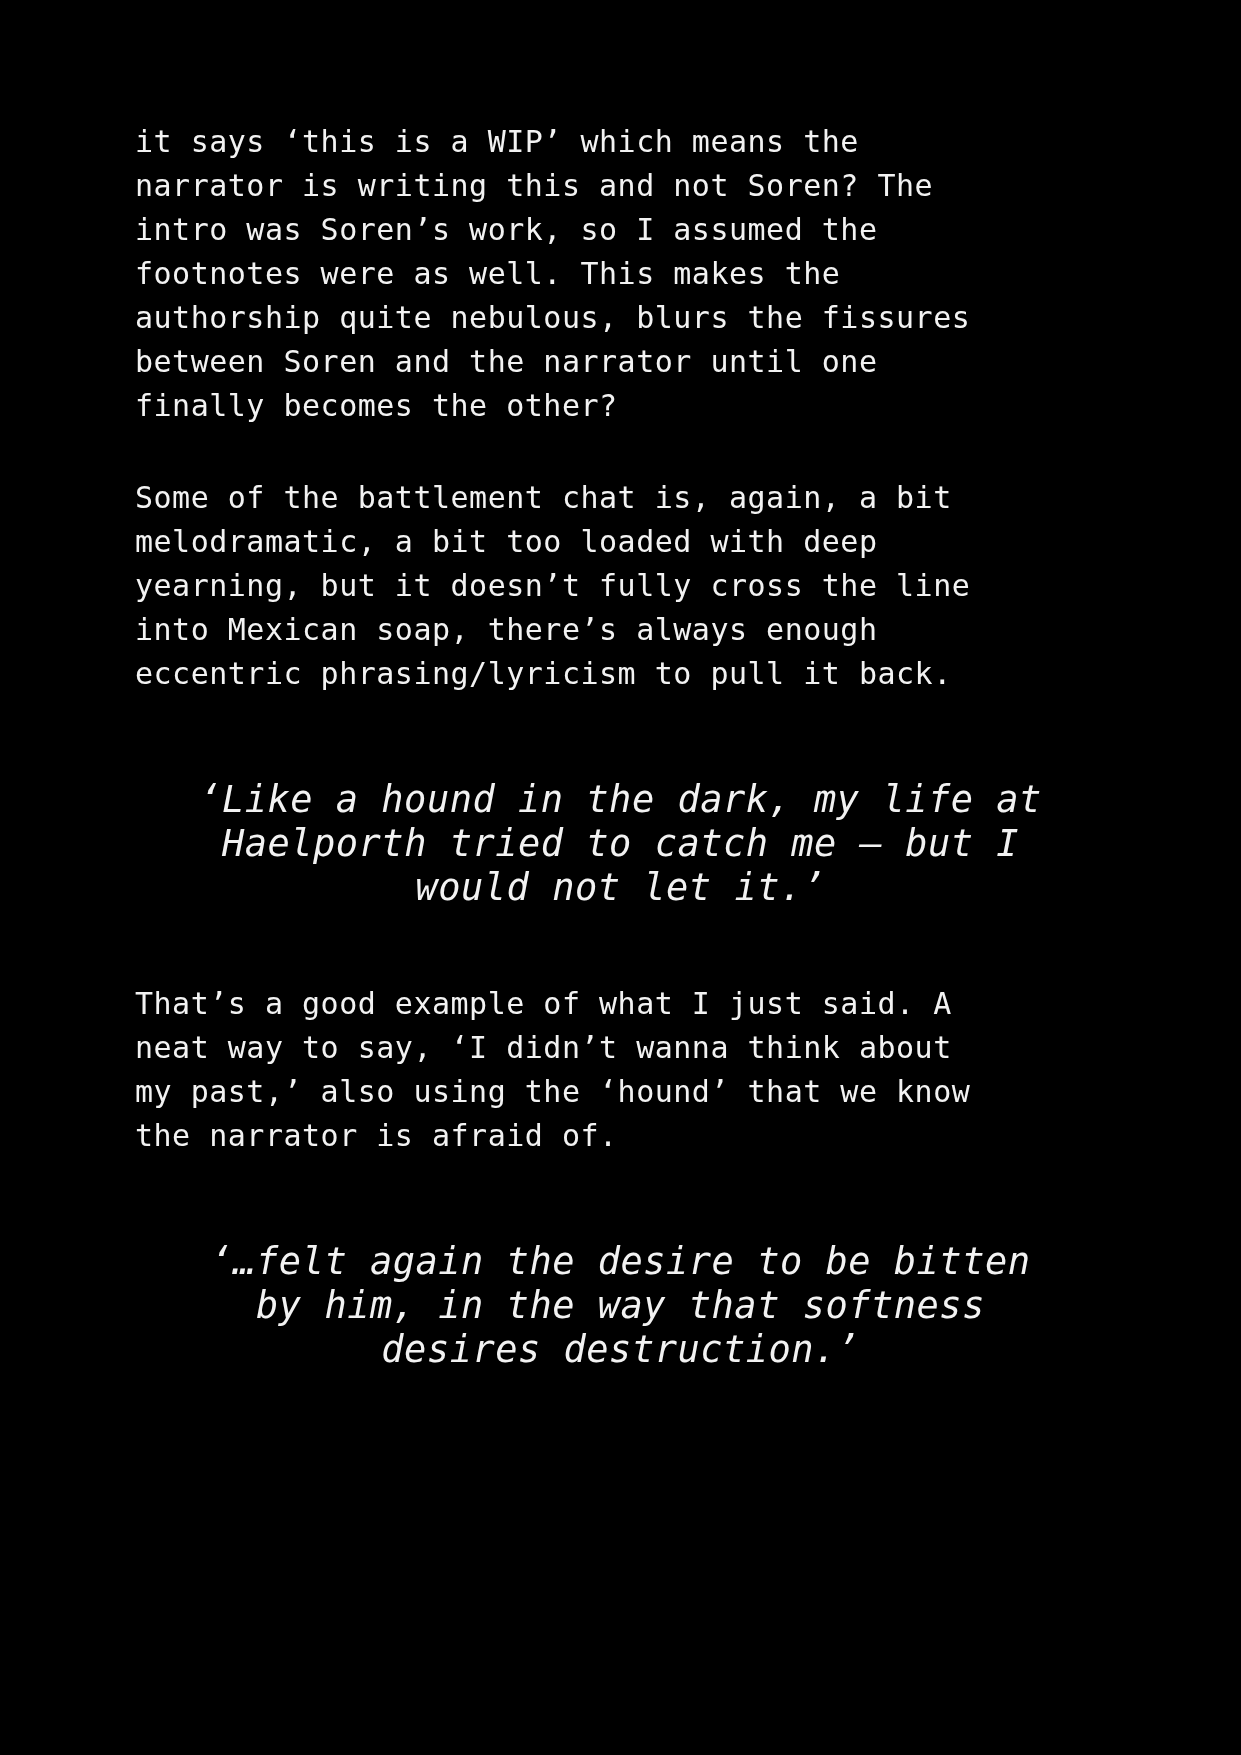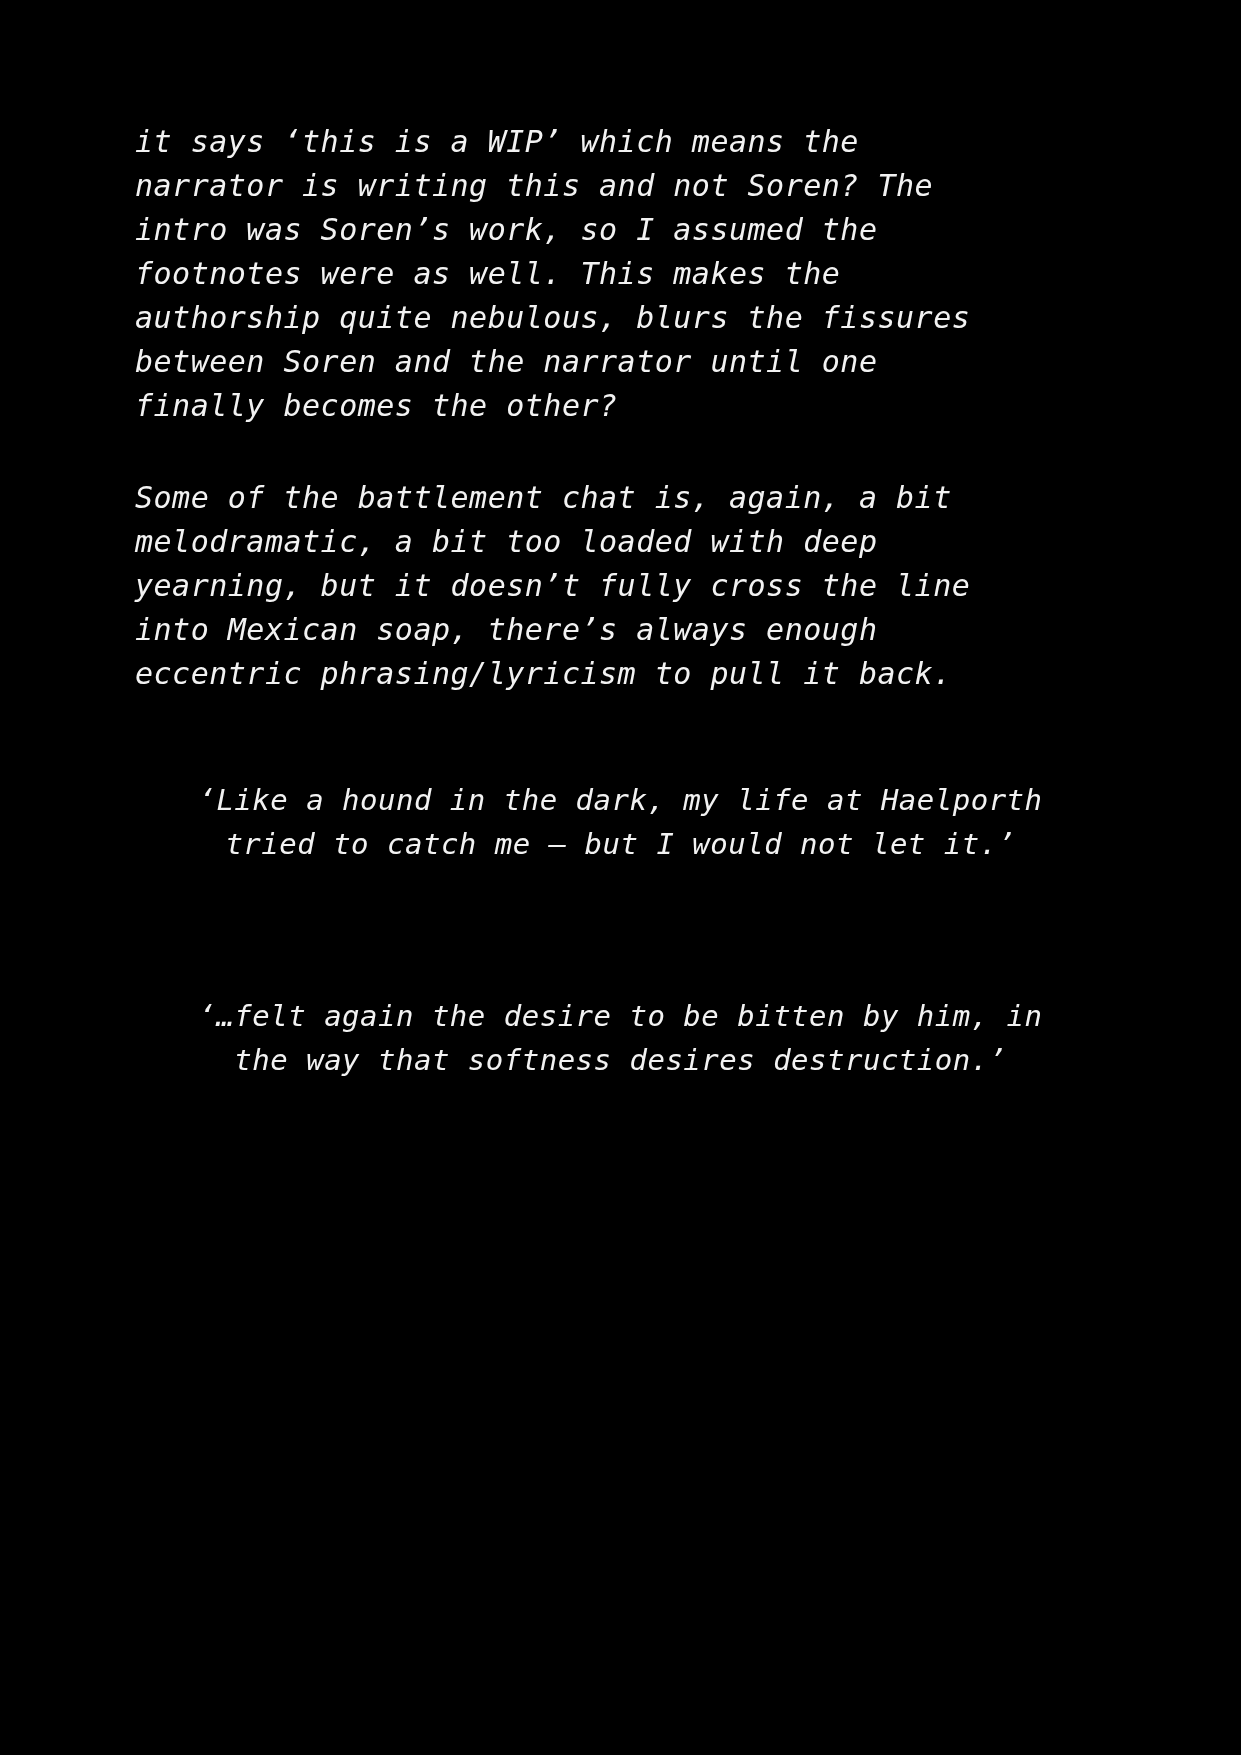--- a/index.html
+++ b/index.html
@@ -28,7 +28,6 @@
     margin: 0 0 26px 0;
     white-space: pre-wrap;
     max-width: 840px;
-    font-style: italic;
   }
   .para.wide {
     max-width: 860px;

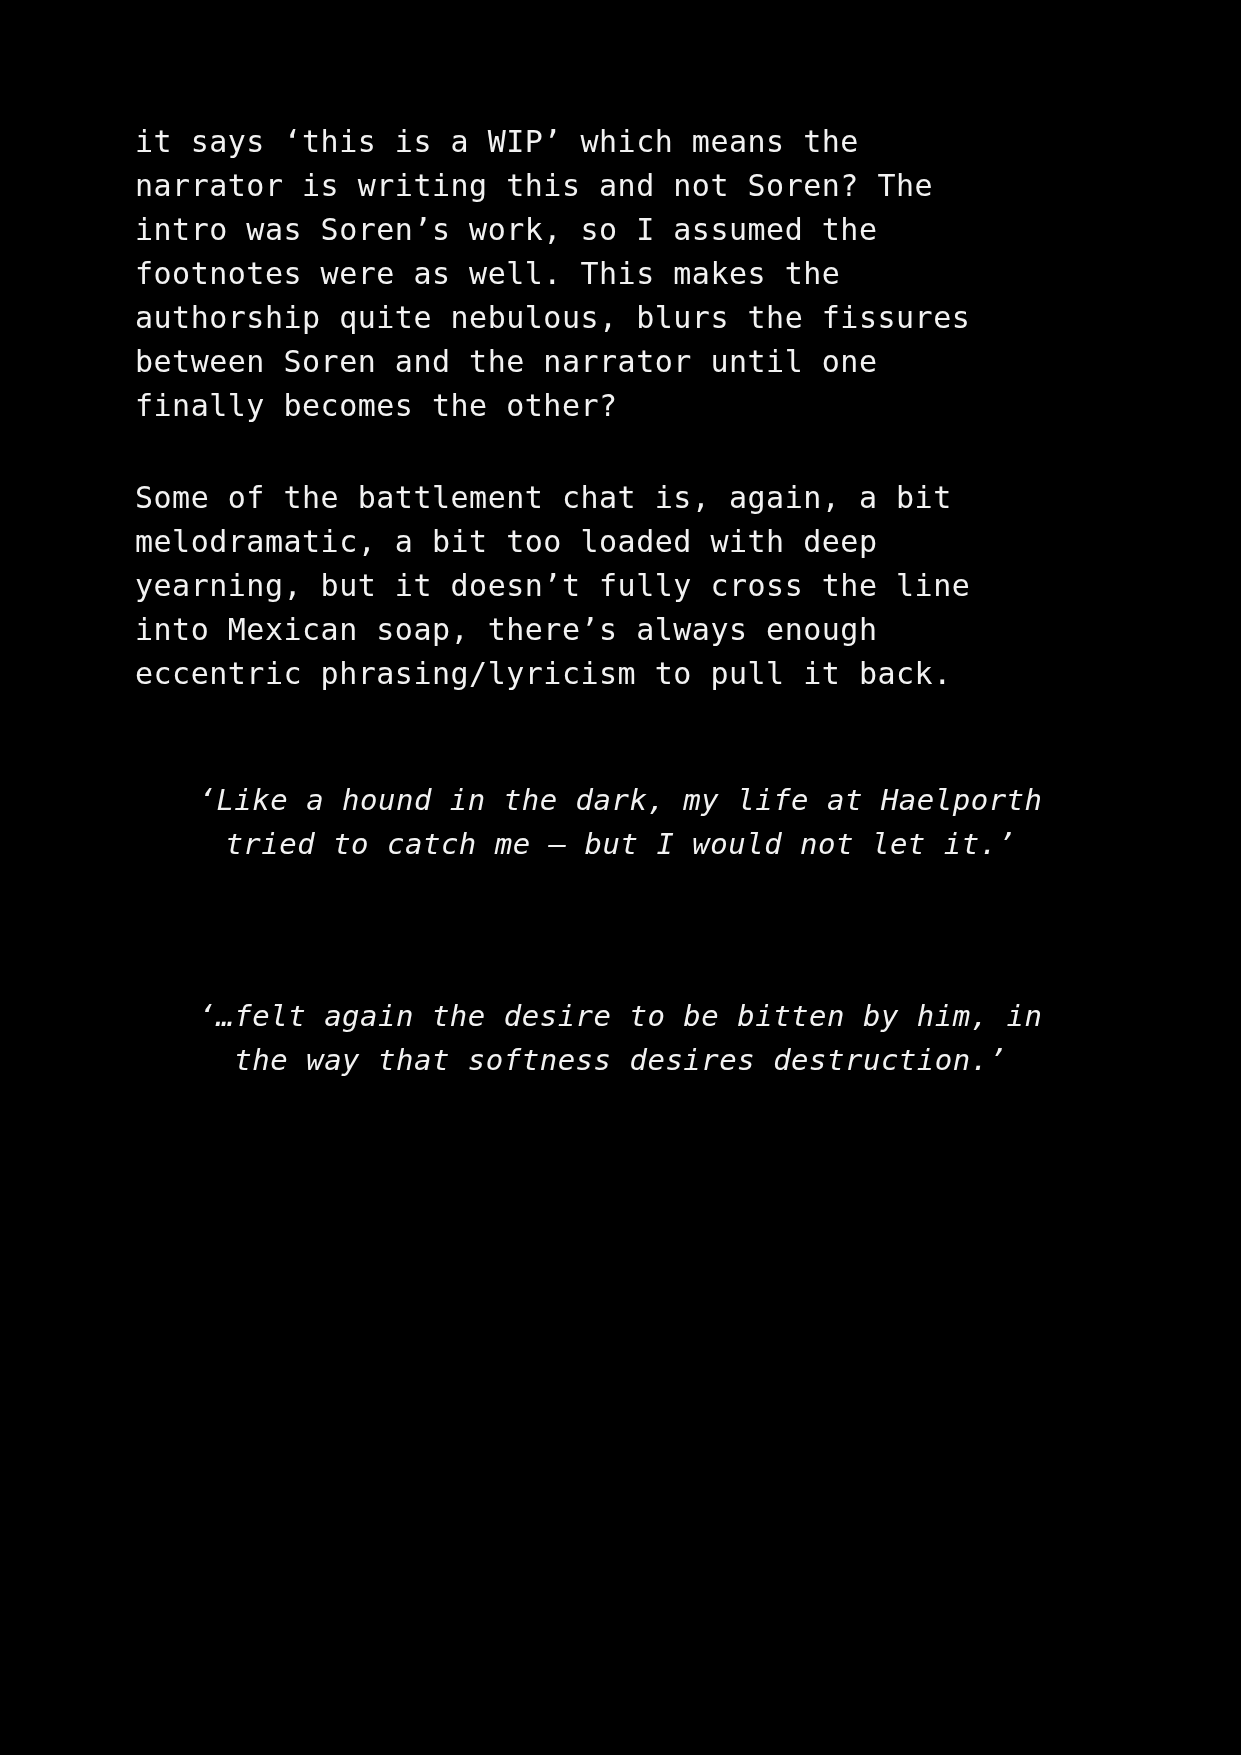--- a/index.html
+++ b/index.html
@@ -35,7 +35,7 @@
   }
   .quote {
     color: #f2f2f2;
-    font-size: 29px;
+    font-size: 37px;
     line-height: 44px;
     letter-spacing: 0.5px;
     font-style: italic;

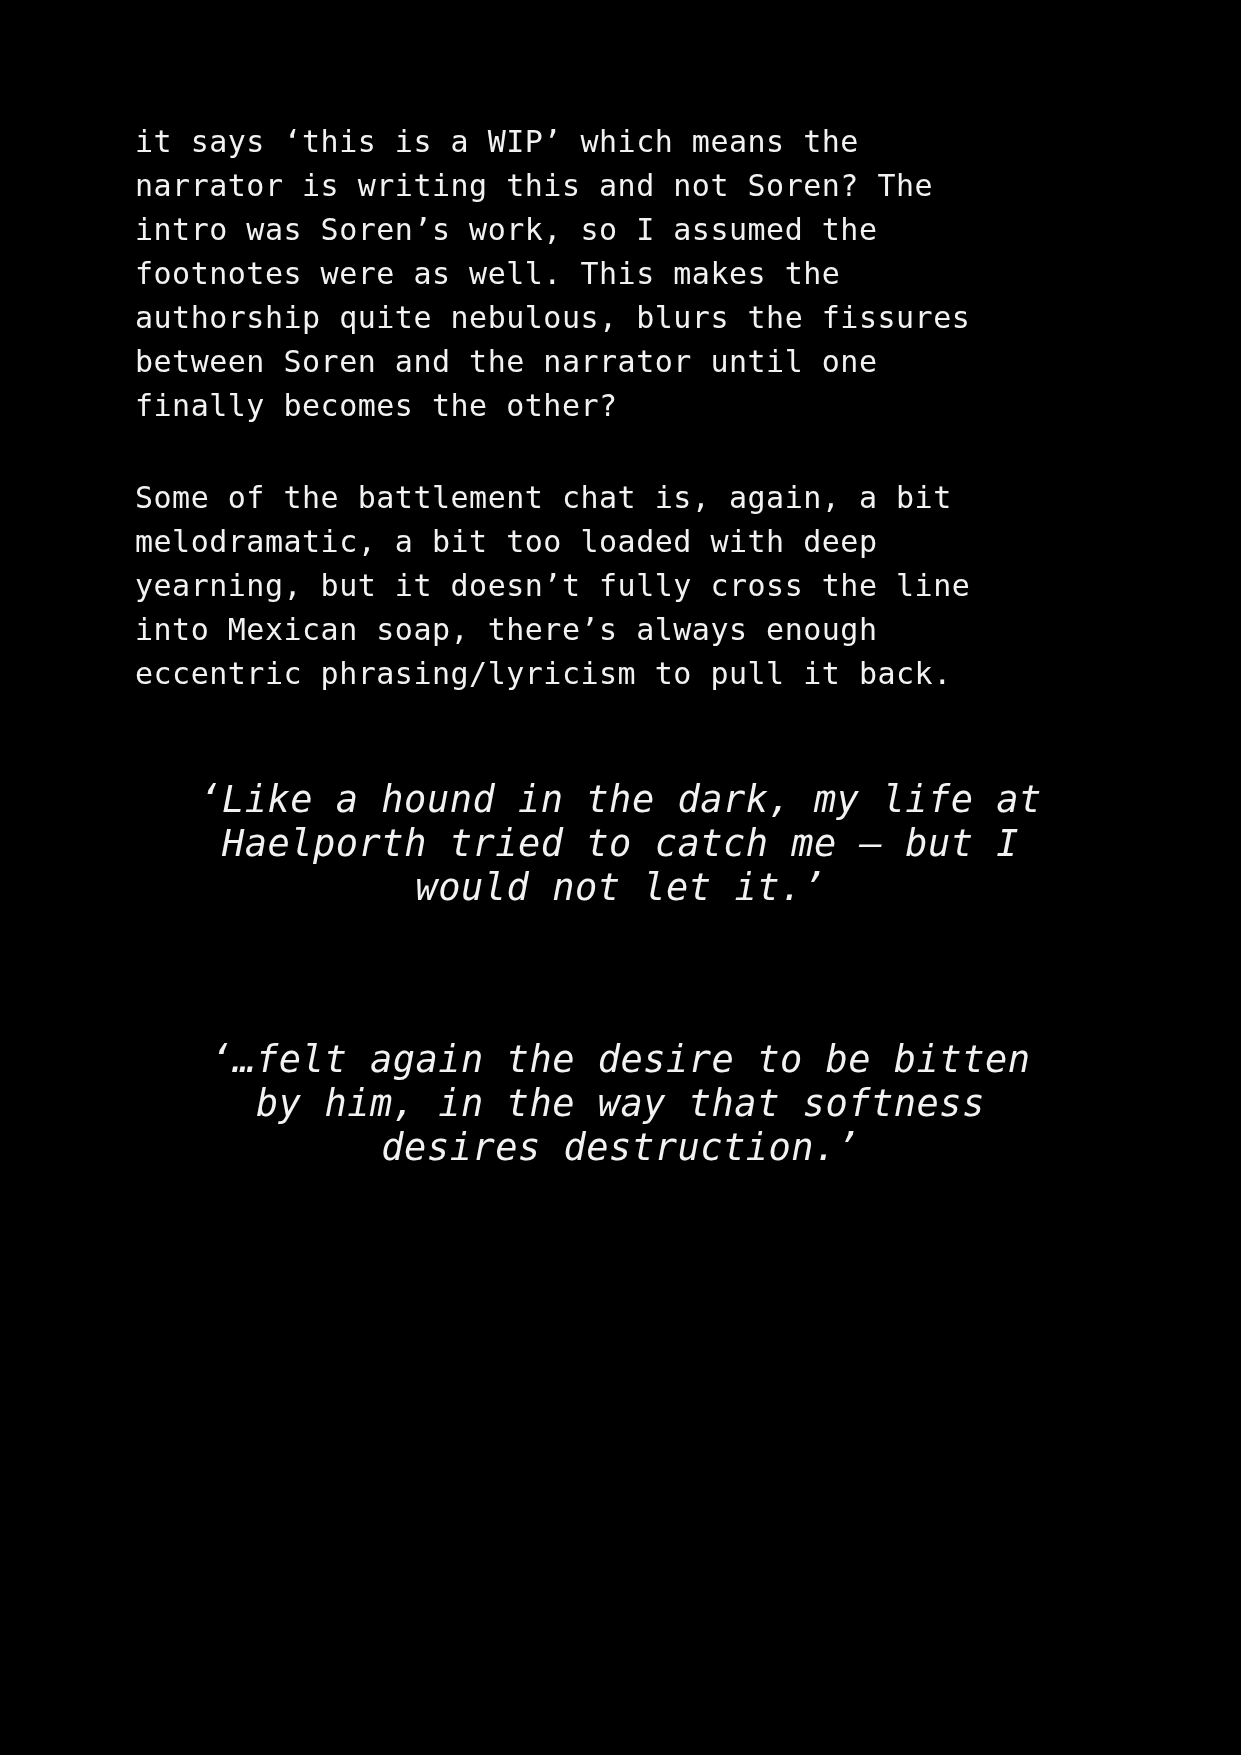--- a/index.html
+++ b/index.html
@@ -66,6 +66,7 @@
 
   <div class="spacer-xl"></div>
 
+  <p class="para">That’s a good example of what I just said. A neat way to say, ‘I didn’t wanna think about my past,’ also using the ‘hound’ that we know the narrator is afraid of.</p>
 
   <div class="spacer-lg"></div>
 

